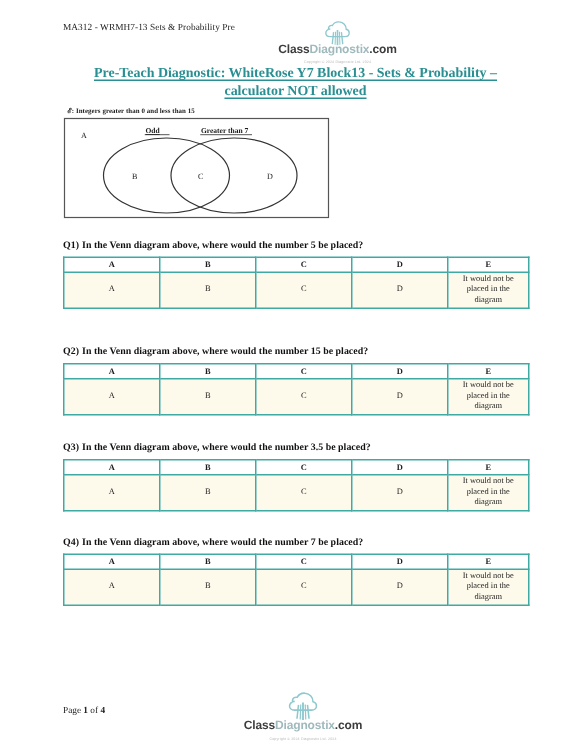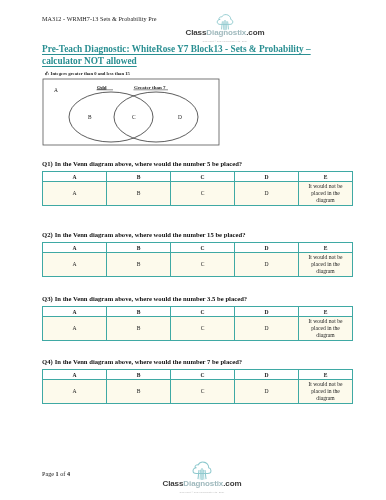--- a/index.html
+++ b/index.html
@@ -100,6 +100,7 @@
     color: #2a8f92;
     text-decoration: underline;
     text-underline-offset: 1.5px;
+    text-align: center;
   }
 
   

